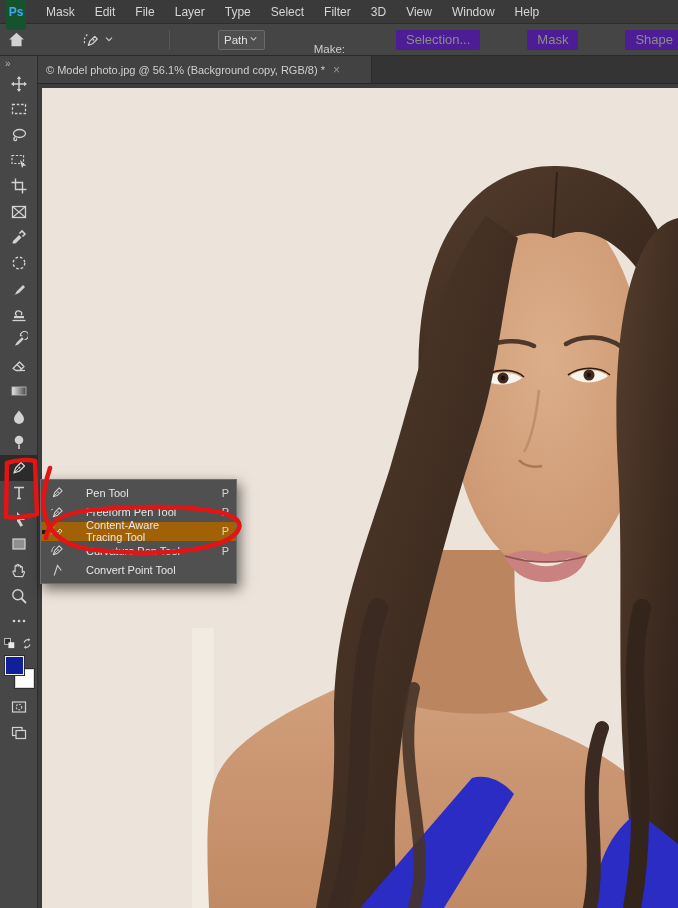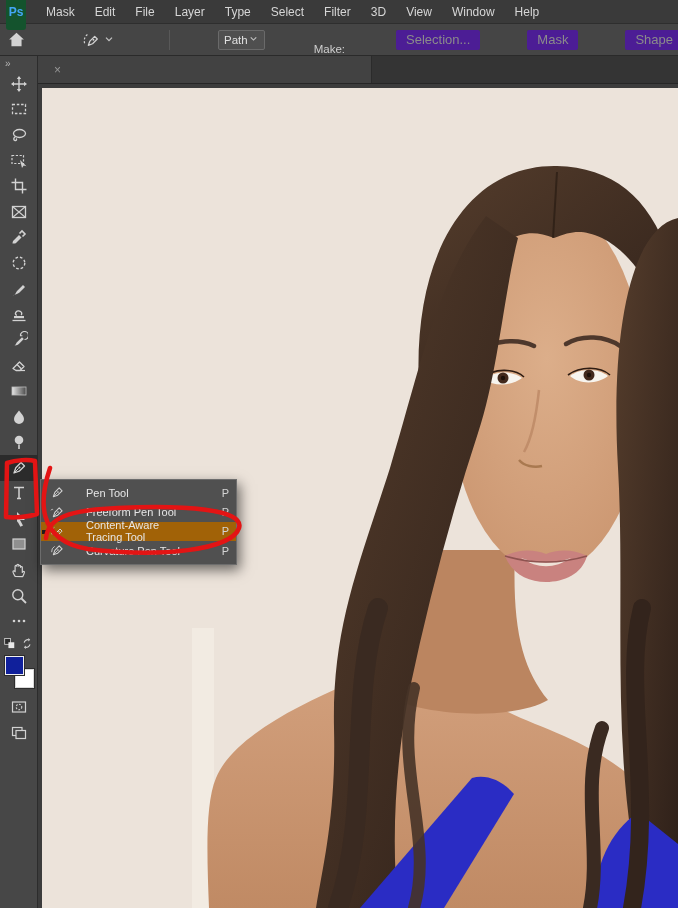--- a/index.html
+++ b/index.html
@@ -352,6 +352,7 @@
     <div class="main">
       <div class="tabbar">
         <div class="doc-tab">
+          <span class="title">© Model photo.jpg @ 56.1% (Background copy, RGB/8) *</span>
           <span class="tab-close">×</span>
         </div>
       </div>

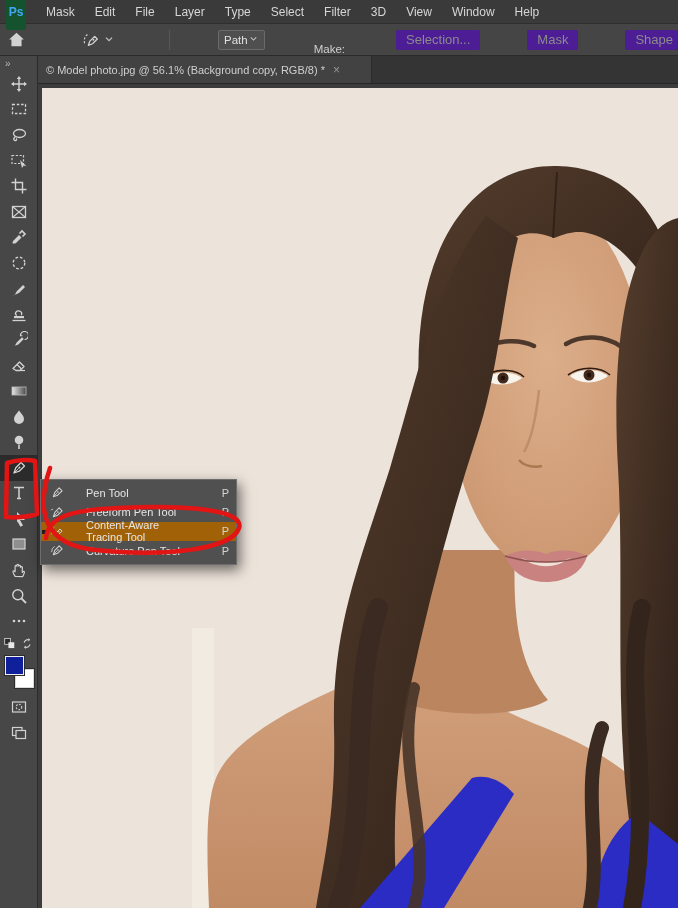--- a/index.html
+++ b/index.html
@@ -461,6 +461,15 @@
         <span class="fi-label">Curvature Pen Tool</span>
         <span class="fi-short">P</span>
       </div>
+      <div class="flyout-item">
+        <span class="fi-icon">
+          <svg viewBox="0 0 18 18">
+            <path d="M5 15L9 3l4.5 6" fill="none" stroke="#d2d2d2" stroke-width="1.3"></path>
+          </svg>
+        </span>
+        <span class="fi-label">Convert Point Tool</span>
+        <span class="fi-short"></span>
+      </div>
   </div>
 
   <svg class="anno-layer" width="678" height="908" viewBox="0 0 678 908">

